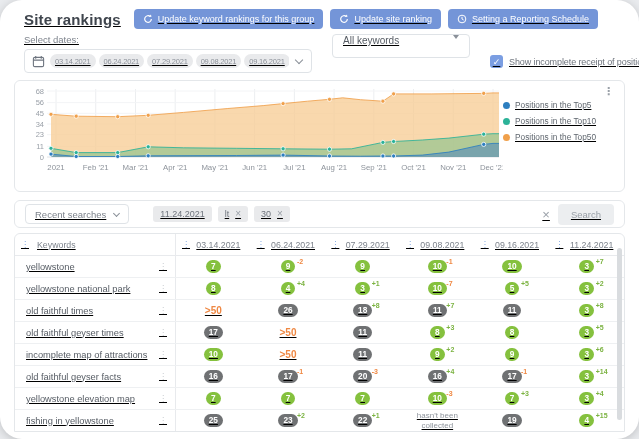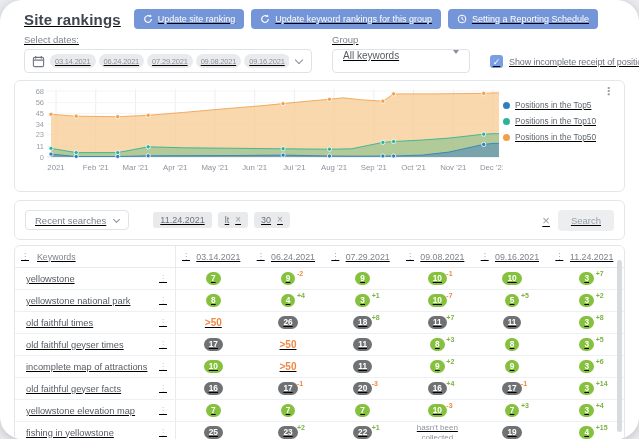--- a/index.html
+++ b/index.html
@@ -80,7 +80,7 @@
               <path d="M9.6 0.6 L10.1 3.7 L7.2 2.9 Z" fill="#fff"></path>
             </svg>
           </span>
-          <span class="hbtn-label">Update site ranking</span>
+          <span class="hbtn-label">Update keyword rankings for this group</span>
         </button>
         <button class="hbtn">
           <span class="hbtn-icon">
@@ -89,7 +89,7 @@
               <path d="M9.6 0.6 L10.1 3.7 L7.2 2.9 Z" fill="#fff"></path>
             </svg>
           </span>
-          <span class="hbtn-label">Update keyword rankings for this group</span>
+          <span class="hbtn-label">Update site ranking</span>
         </button>
         <button class="hbtn">
           <span class="hbtn-icon">

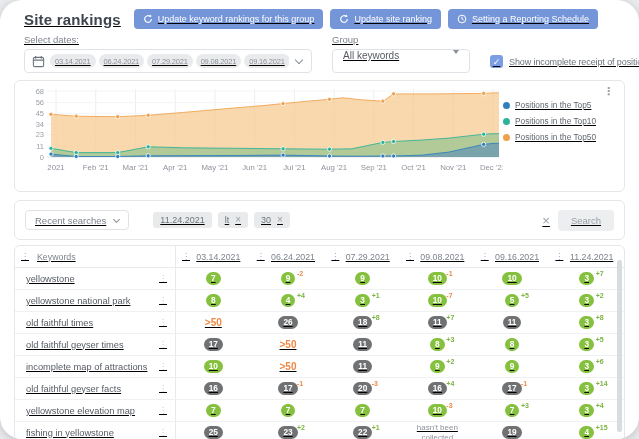--- a/index.html
+++ b/index.html
@@ -124,7 +124,6 @@
       </div>
     </div>
     <div>
-      <div class="filter-label">Group</div>
       <div class="group-select">
         <span>All keywords</span>
         <span class="select-arrow"></span>

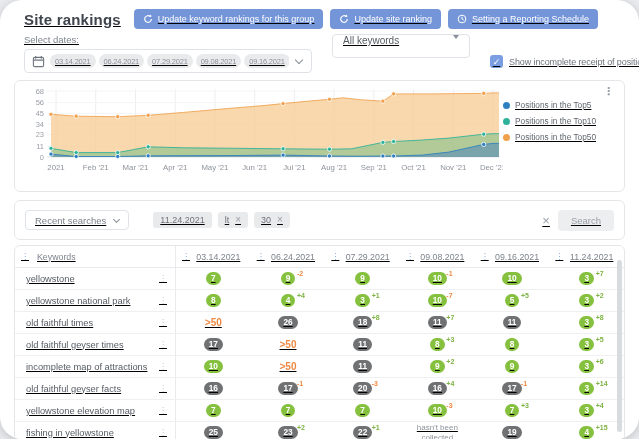--- a/index.html
+++ b/index.html
@@ -35,7 +35,7 @@
   .ldot{width:7px;height:7px;border-radius:50%;flex:none;}
   .llabel{font-size:8.3px;color:#5f666e;white-space:nowrap;}
   
-  .search-card{margin-top:8px;height:40px;display:flex;align-items:center;padding:0 10px;}
+  .search-card{margin-top:8px;height:28px;display:flex;align-items:center;padding:0 10px;}
   .recent-box{display:flex;align-items:center;gap:8px;border:1px solid #dfe3e7;border-radius:4px;height:20px;padding:0 9px;font-size:9.5px;color:#7d838c;cursor:pointer;}
   .recent-box .chev{width:5px;height:5px;margin:-2px 0 0 0;}
   .search-chips{display:flex;gap:6px;margin-left:24px;}

